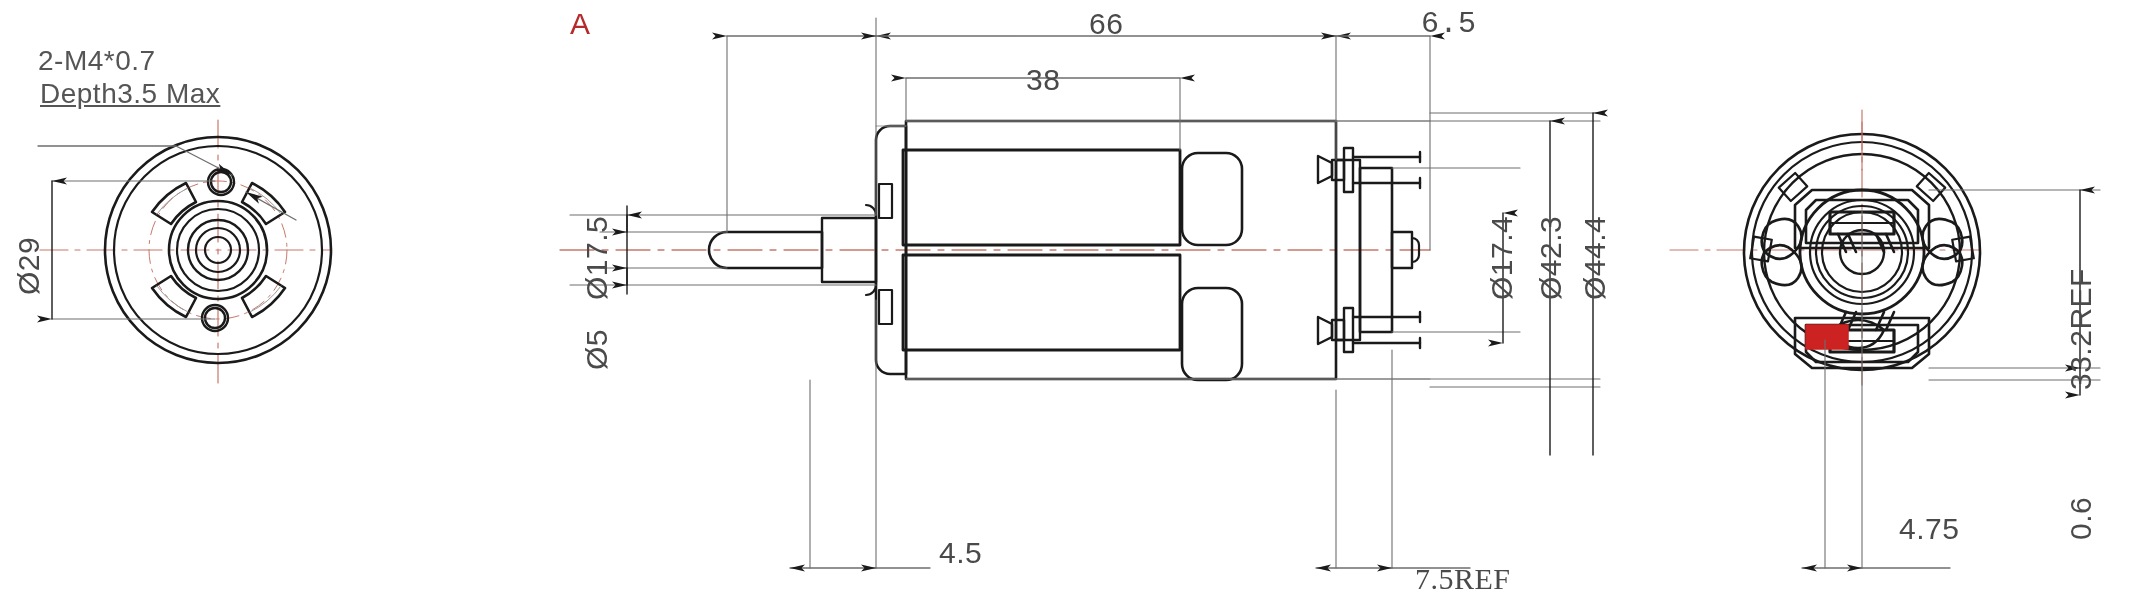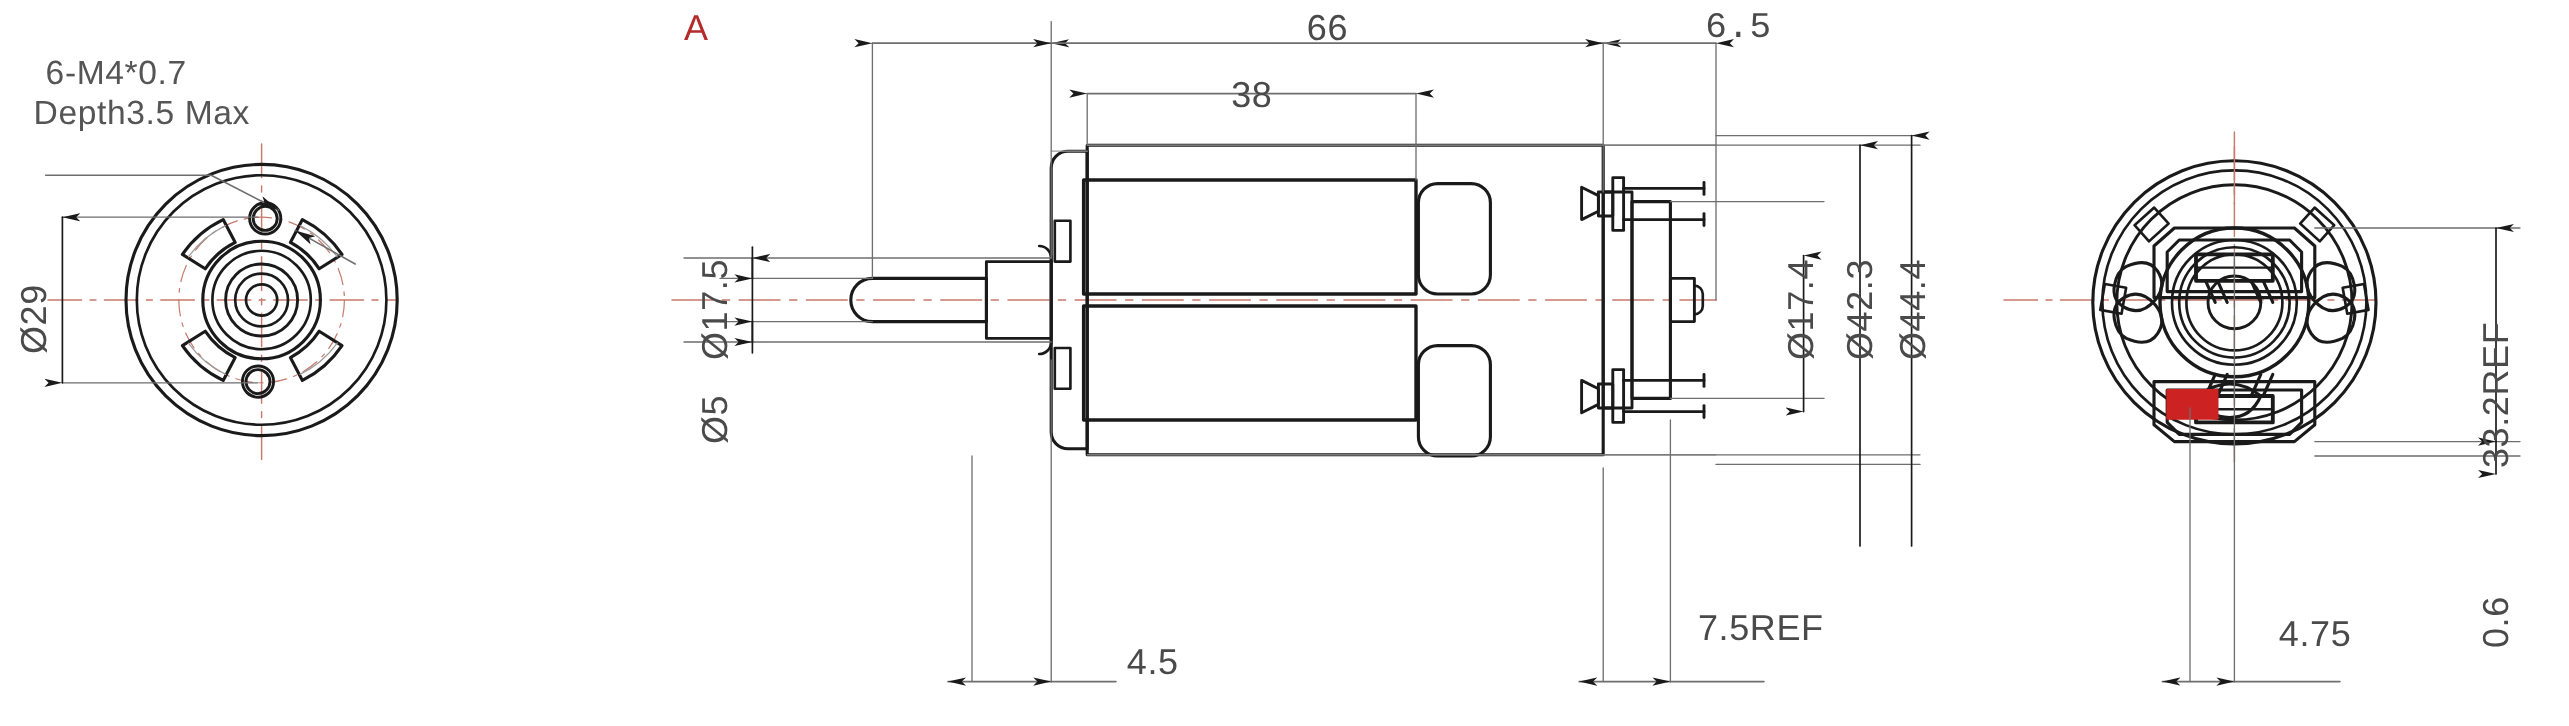--- a/index.html
+++ b/index.html
@@ -289,7 +289,7 @@
     </g>
   </svg>
 
-  <div class="lbl note" style="left:38px;top:47px;">6-M4*0.7</div>
+  <div class="lbl note" style="left:38px;top:47px;">2-M4*0.7</div>
   <div class="lbl note" style="left:28px;top:80px;">Depth3.5 Max</div>
 
   <div class="lbl dim rot" style="left:14px;top:295px;">Ø29</div>

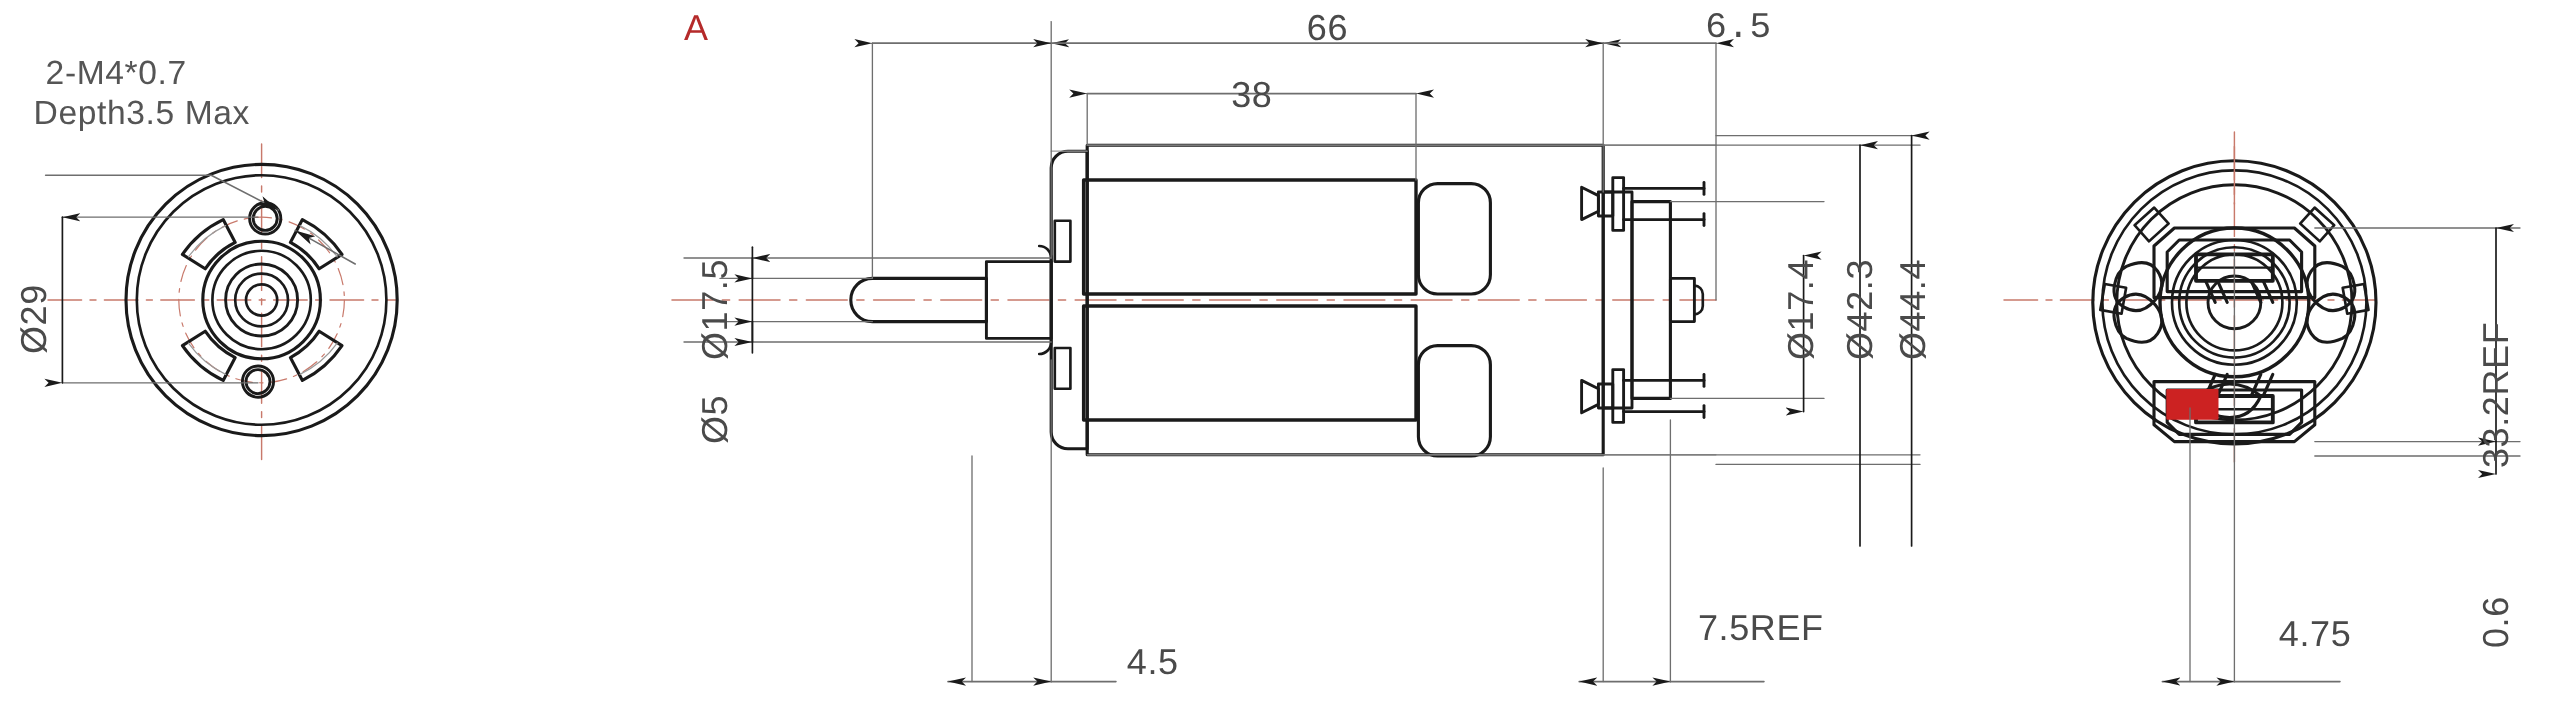--- a/index.html
+++ b/index.html
@@ -290,7 +290,7 @@
   </svg>
 
   <div class="lbl note" style="left:38px;top:47px;">2-M4*0.7</div>
-  <div class="lbl note" style="left:28px;top:80px;">Depth3.5 Max</div>
+  <div class="lbl note" style="left:40px;top:80px;text-decoration:underline;">Depth3.5 Max</div>
 
   <div class="lbl dim rot" style="left:14px;top:295px;">Ø29</div>
 

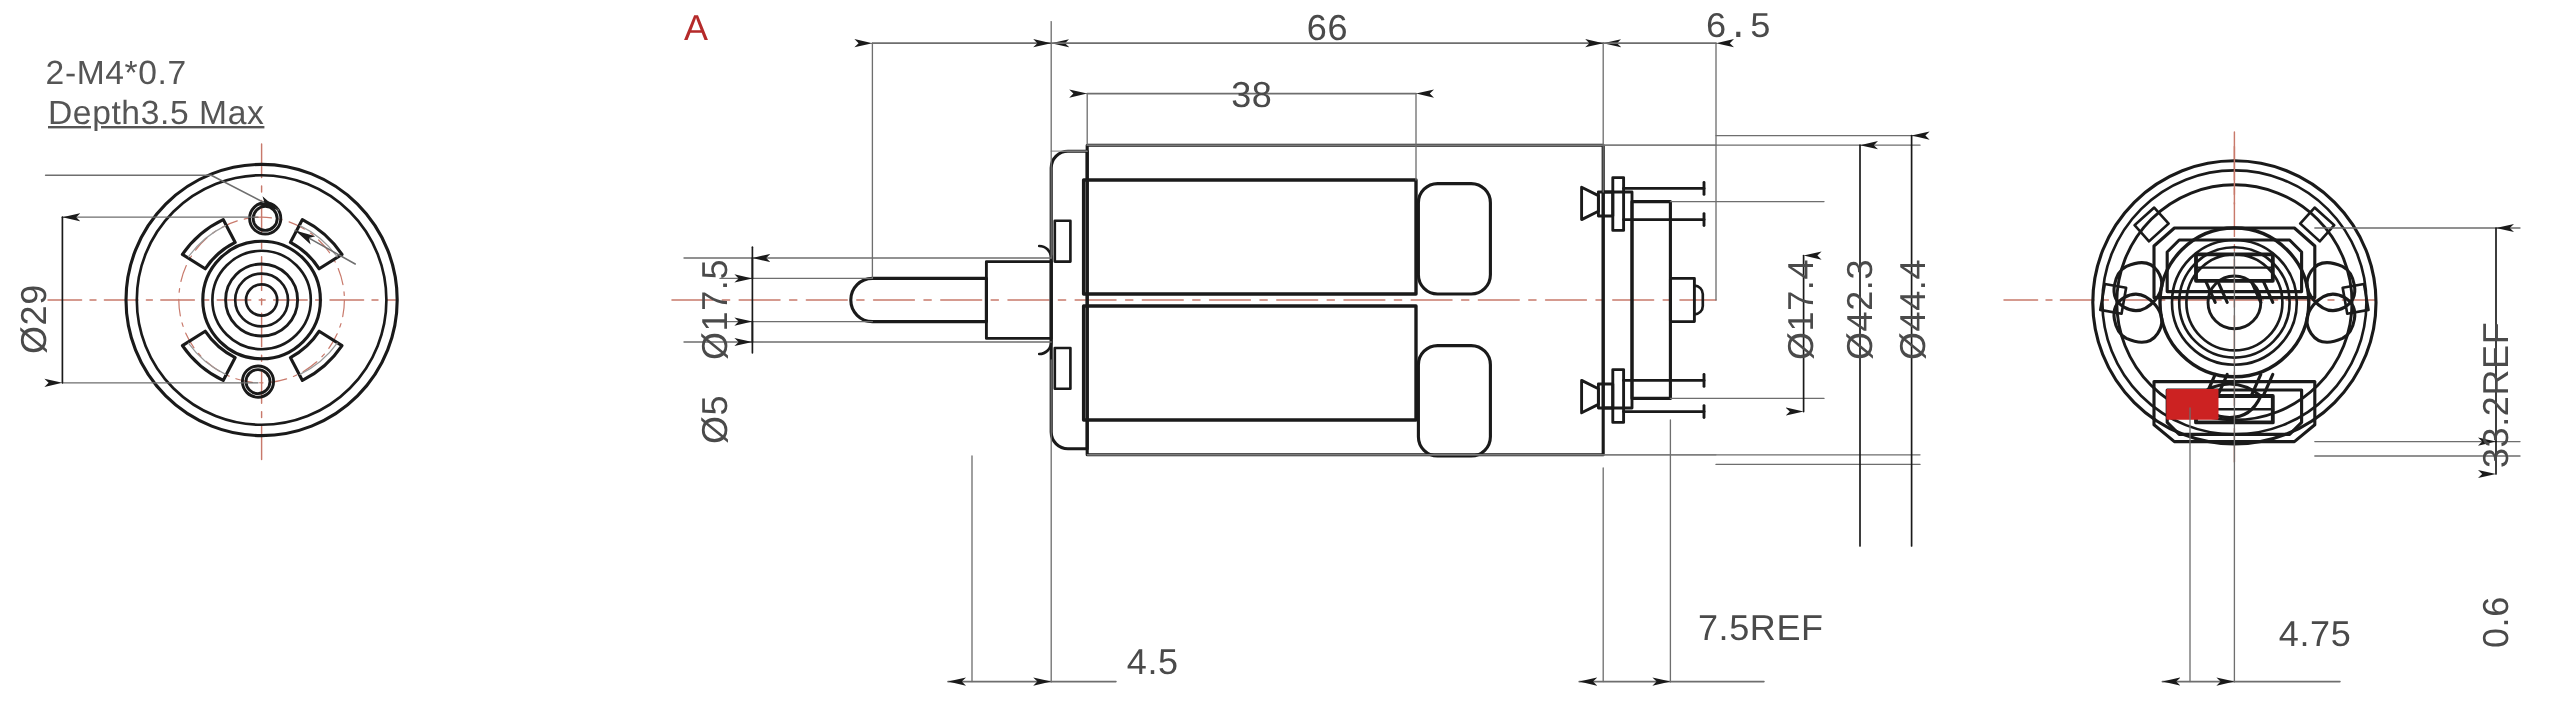--- a/index.html
+++ b/index.html
@@ -307,7 +307,7 @@
   <div class="lbl dim rot" style="left:1580px;top:300px;">Ø44.4</div>
 
   <div class="lbl dim" style="left:939px;top:538px;">4.5</div>
-  <div class="lbl dim" style="left:1415px;top:509px;">7.5REF</div>
+  <div class="lbl dim" style="left:1415px;top:564px;font-family:Liberation Serif, serif;">7.5REF</div>
 
   <div class="lbl dim rot" style="left:2066px;top:390px;">33.2REF</div>
   <div class="lbl dim rot" style="left:2066px;top:540px;">0.6</div>

